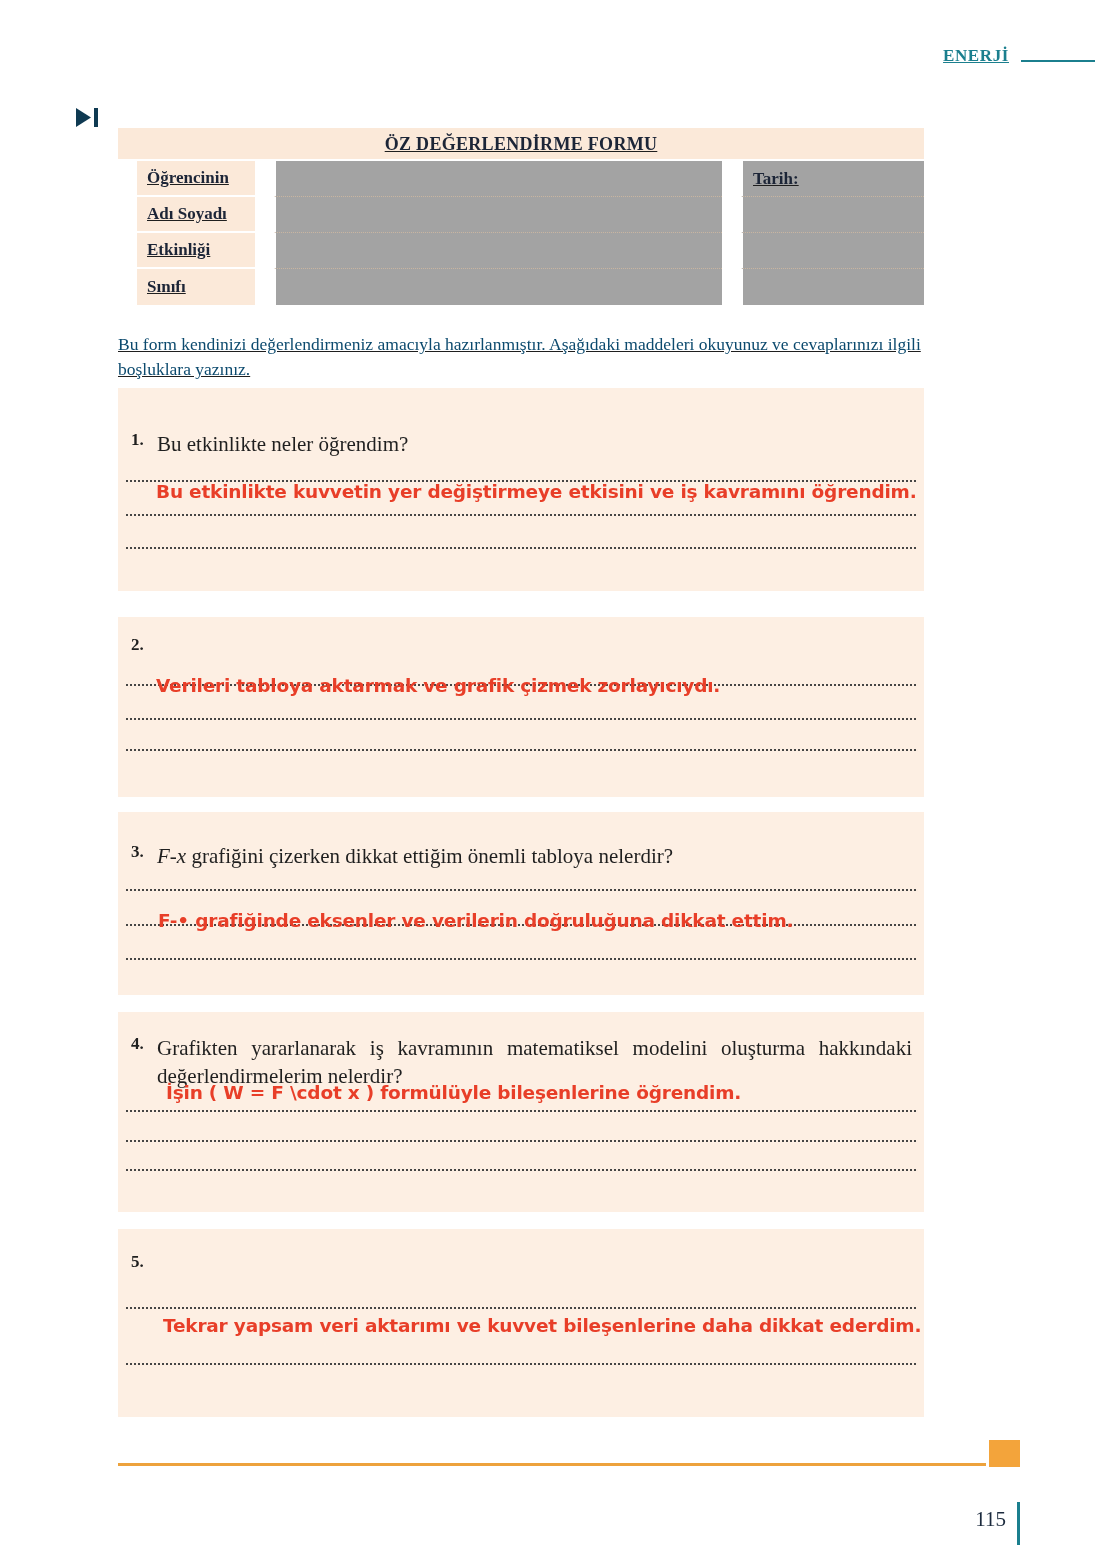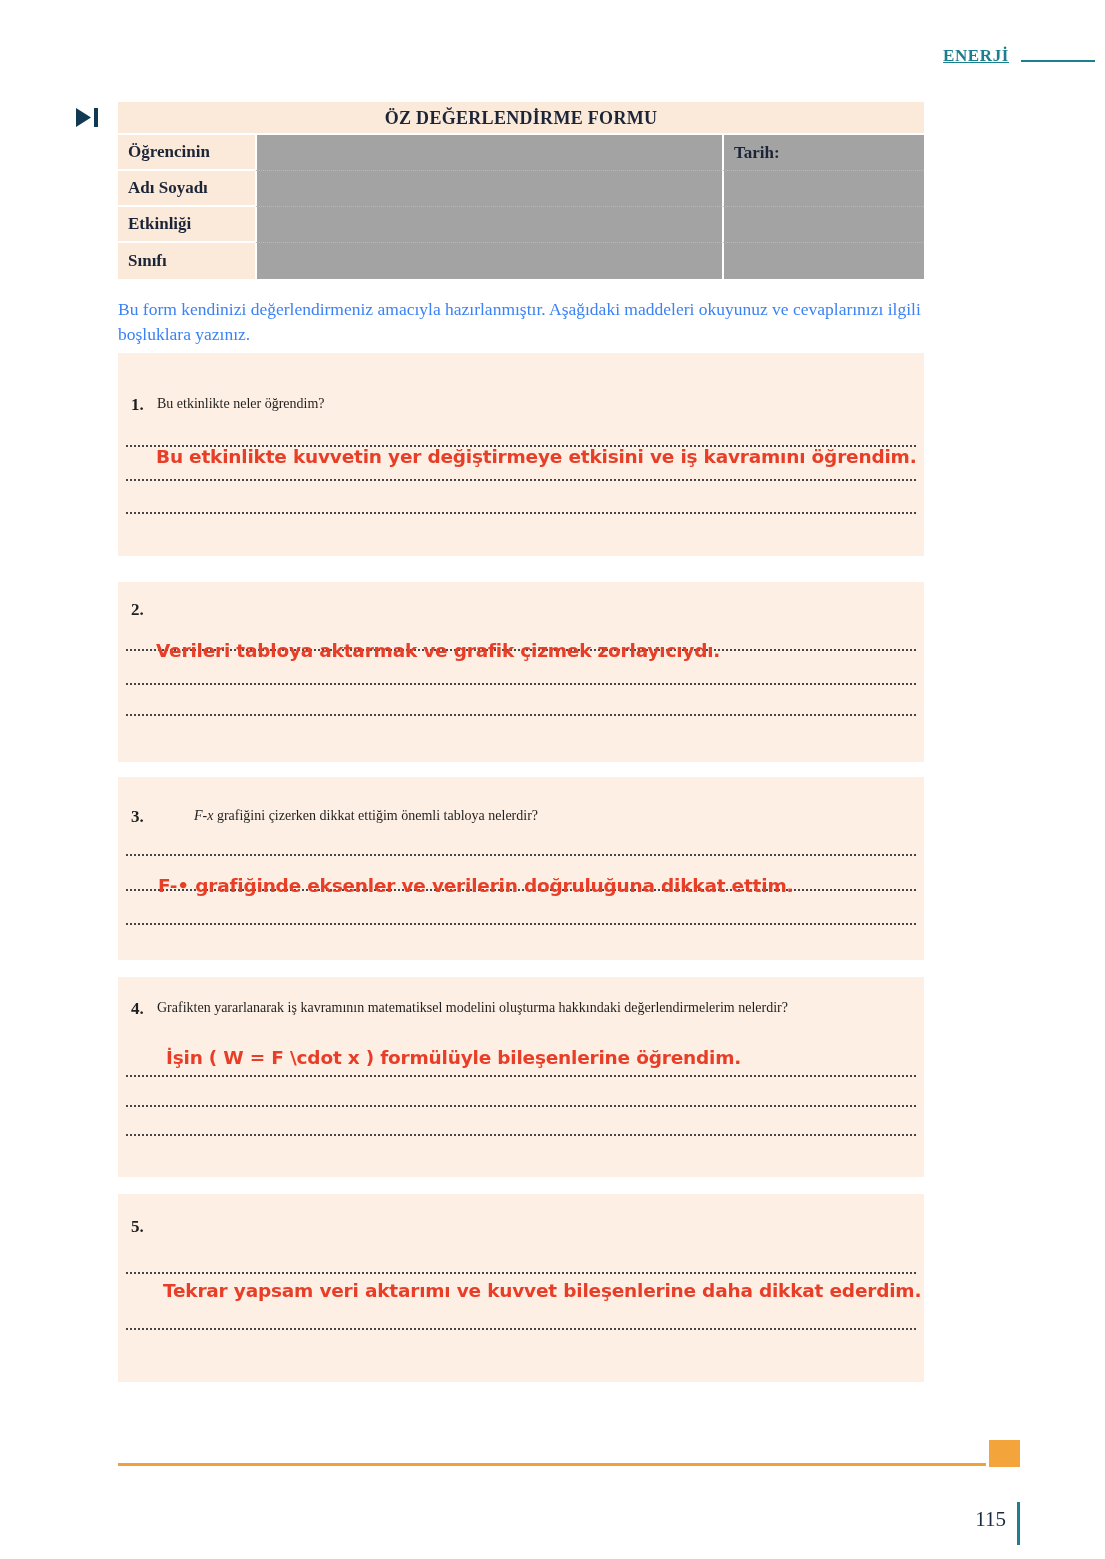--- a/index.html
+++ b/index.html
@@ -19,7 +19,7 @@
   .play-icon { position:absolute; left:76px; top:108px; width:26px; height:19px; }
 
   
-  .form { position:absolute; left:118px; top:102px; width:806px; }
+  .form { position:absolute; left:118px; top:128px; width:806px;text-decoration:underline; }
   .form-title {
     height:33px; line-height:33px; background:#fbe9d9; text-align:center;
     font-weight:bold; font-size:18px; color:#1c2537; letter-spacing:0.3px;

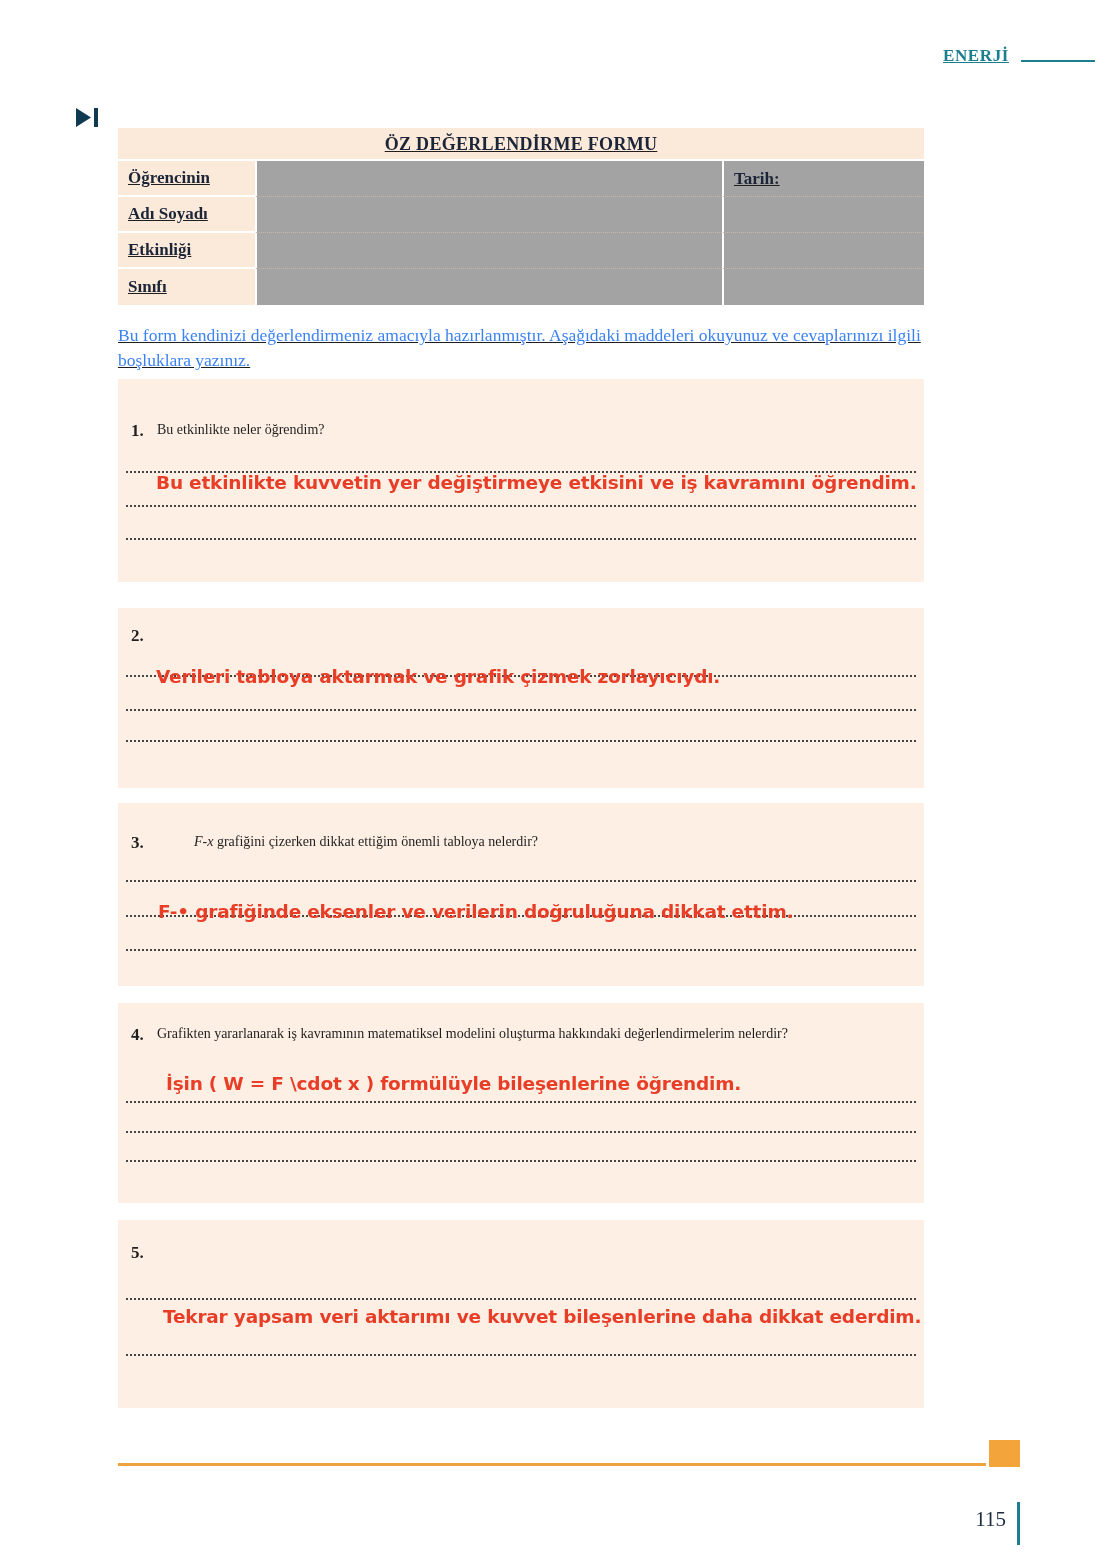--- a/index.html
+++ b/index.html
@@ -26,7 +26,7 @@
     border-bottom:2px solid #fff;
   }
   .form-table { display:grid; grid-template-columns:137px 1fr 202px; }
-  .cell { height:36px; display:flex; align-items:center; }
+  .cell { height:36px; display:flex; align-items:center;margin-left:19px; }
   .label-cell {
     background:#fbe9d9; font-weight:bold; font-size:17px; color:#1c2537;
     padding-left:10px; border-bottom:2px solid #fff;

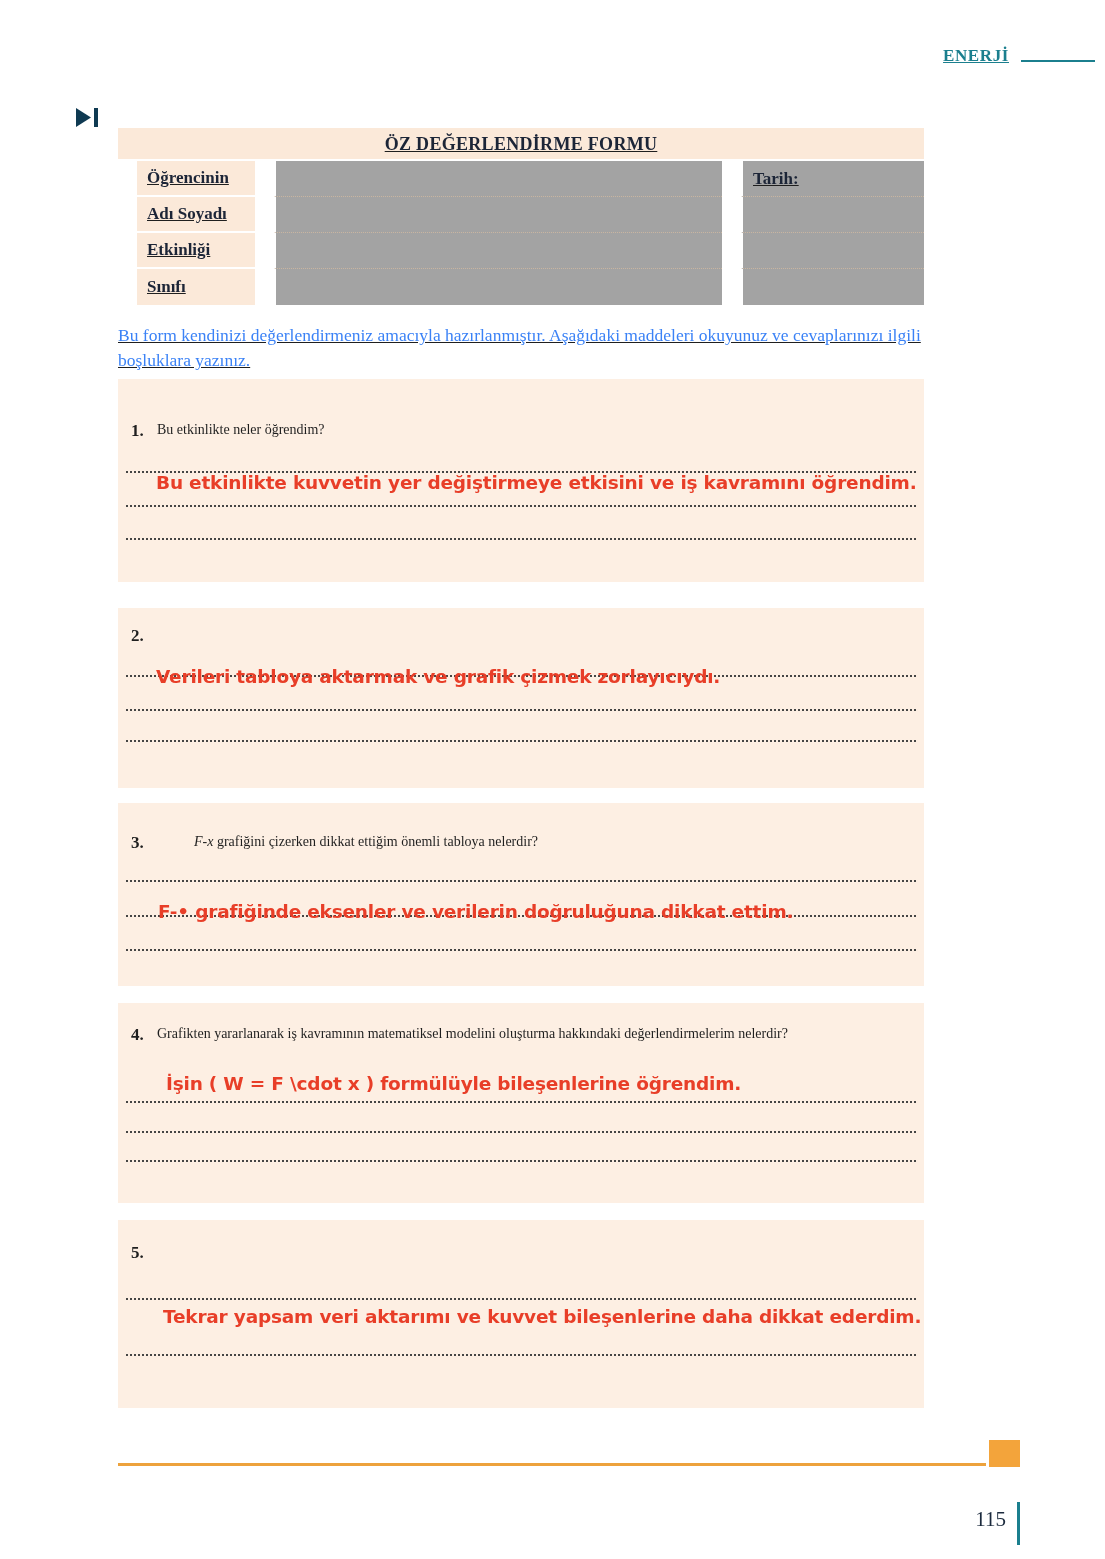--- a/index.html
+++ b/index.html
@@ -37,7 +37,7 @@
   }
   .row-last { border-bottom:none; }
 
-  .intro { margin-top:18px; font-size:17.5px; line-height:1.42; color:#3b82f6; }
+  .intro { margin-top:27px; font-size:17.5px; line-height:1.42; color:#0c4a6e; }
 
   
   .qblock { position:relative; background:#fdefe3; width:100%; }

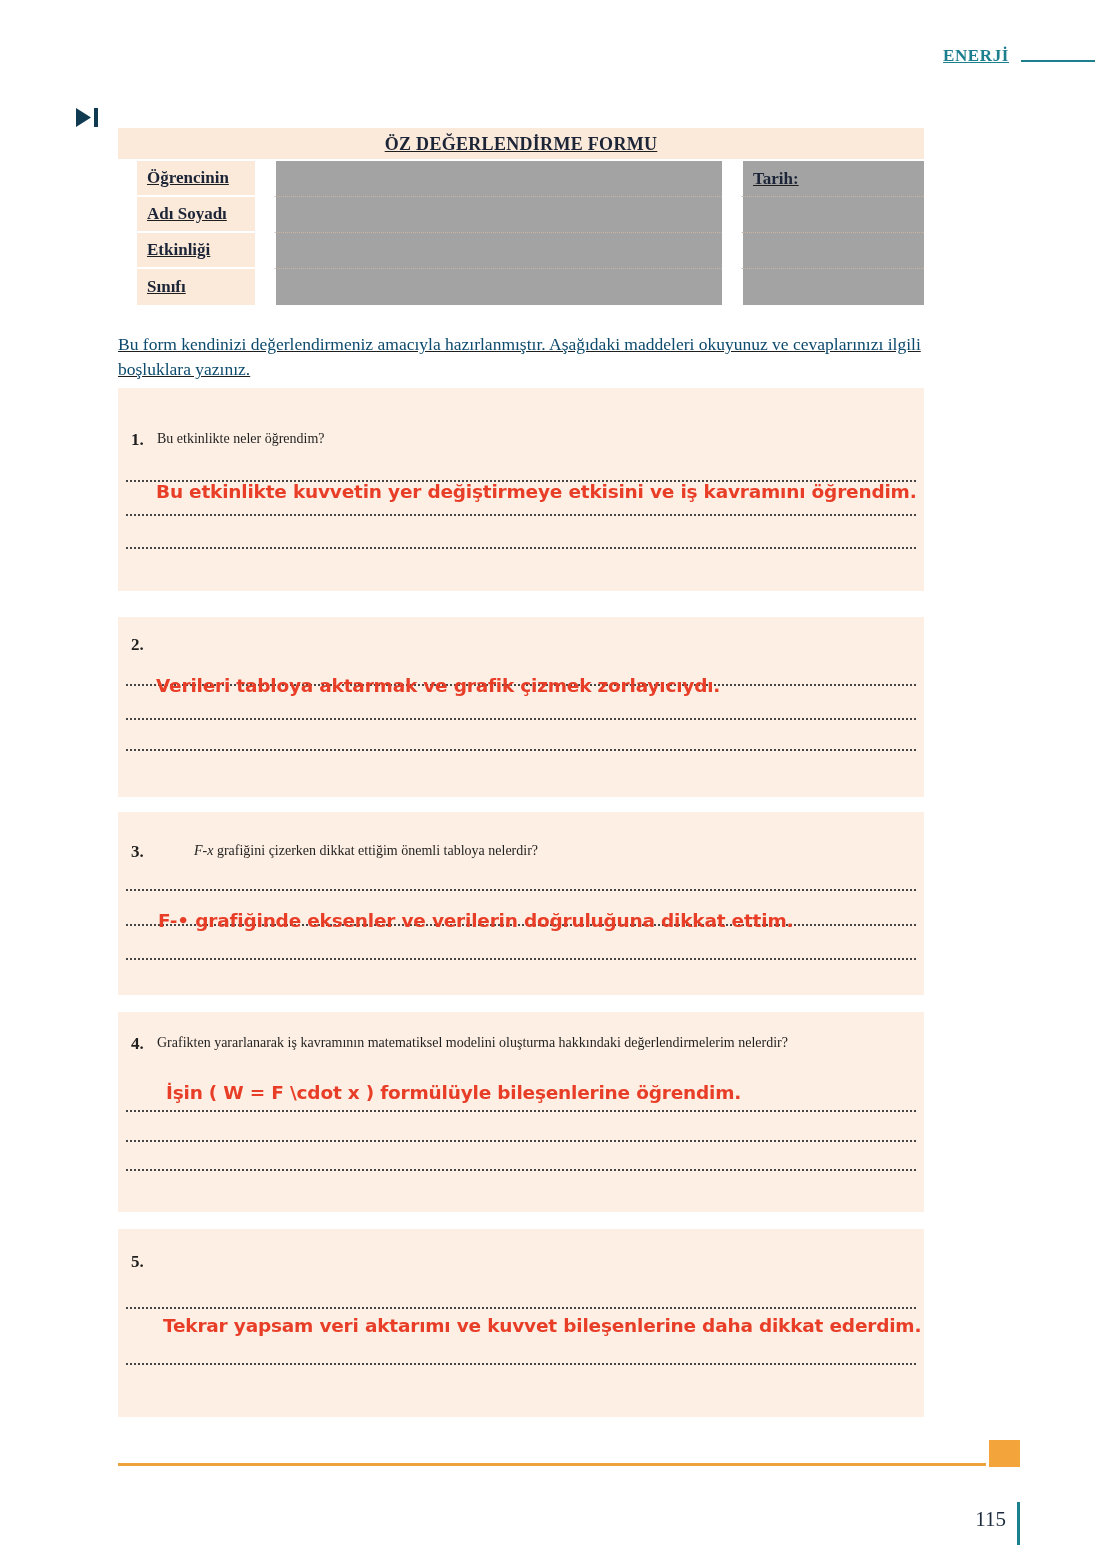--- a/index.html
+++ b/index.html
@@ -51,7 +51,7 @@
 
   .qrow { position:absolute; left:10px; right:12px; display:flex; }
   .qnum { flex:none; width:29px; font-weight:bold; font-size:17px; padding-left:3px; }
-  .qtext { font-size:14px; line-height:1.35; text-align:justify; }
+  .qtext { font-size:21px; line-height:1.35; text-align:justify; }
   .qtext i { font-style:italic;margin-left:37px; }
 
   .dline { position:absolute; left:8px; right:8px; border-top:2px dotted #454545; }

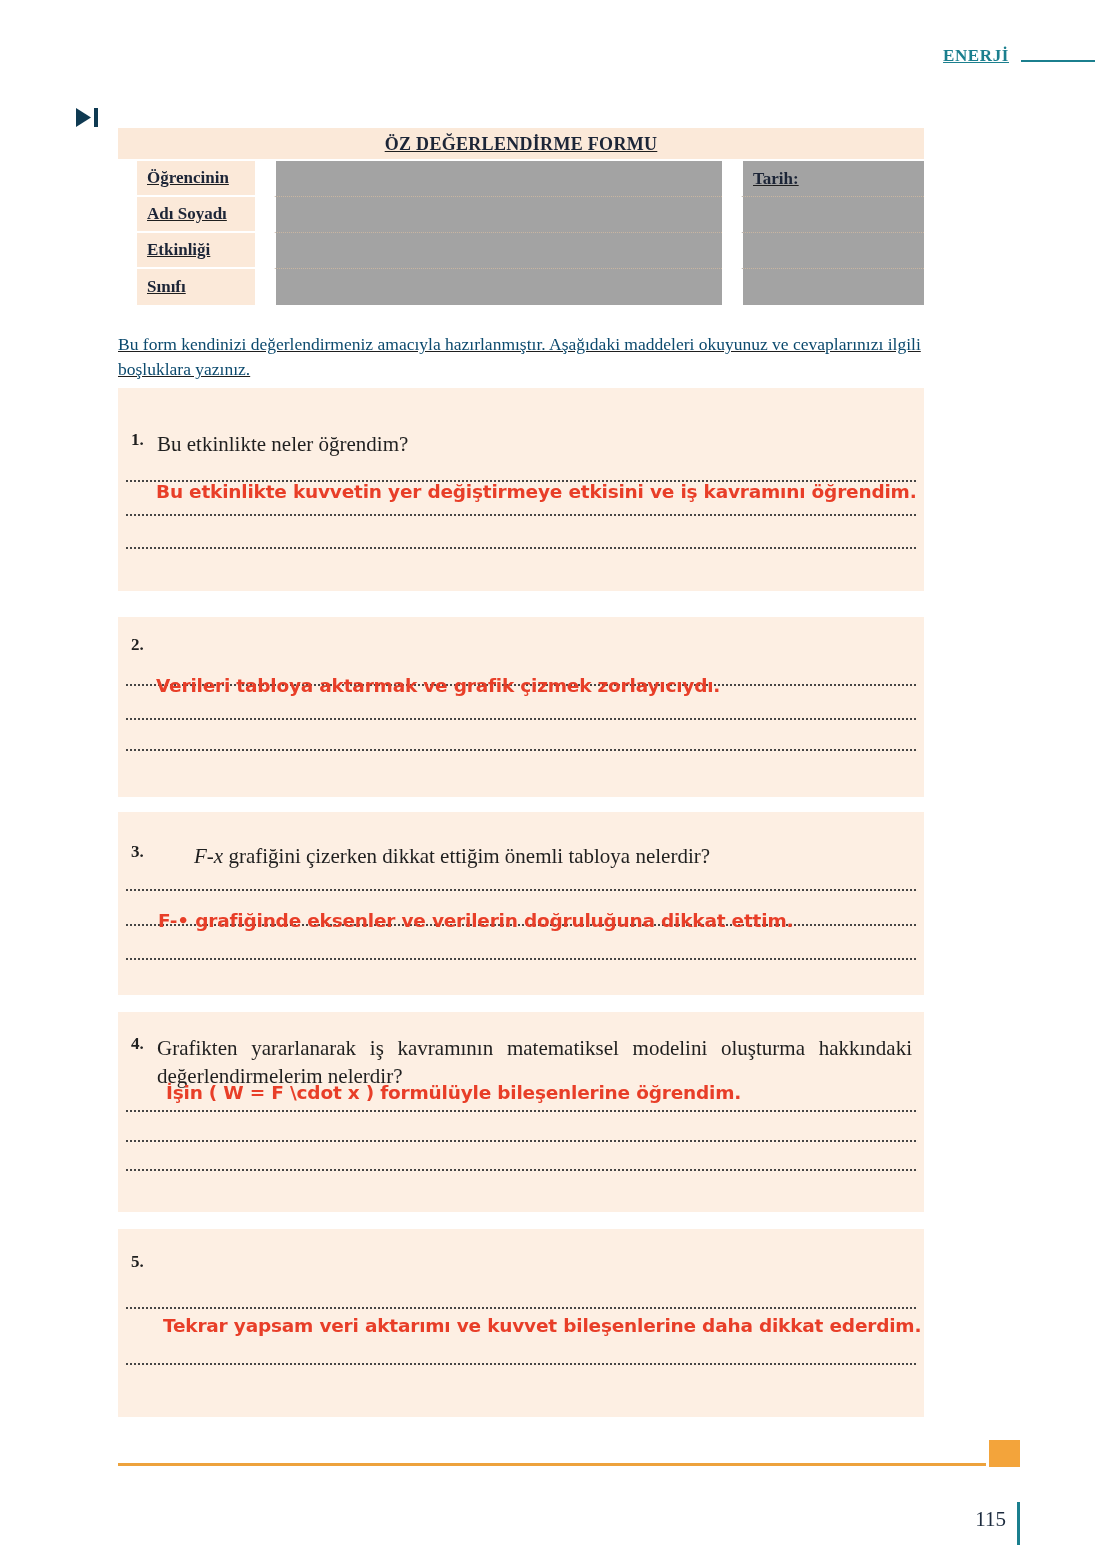--- a/index.html
+++ b/index.html
@@ -52,7 +52,7 @@
   .qrow { position:absolute; left:10px; right:12px; display:flex; }
   .qnum { flex:none; width:29px; font-weight:bold; font-size:17px; padding-left:3px; }
   .qtext { font-size:21px; line-height:1.35; text-align:justify; }
-  .qtext i { font-style:italic;margin-left:37px; }
+  .qtext i { font-style:italic; }
 
   .dline { position:absolute; left:8px; right:8px; border-top:2px dotted #454545; }
 

